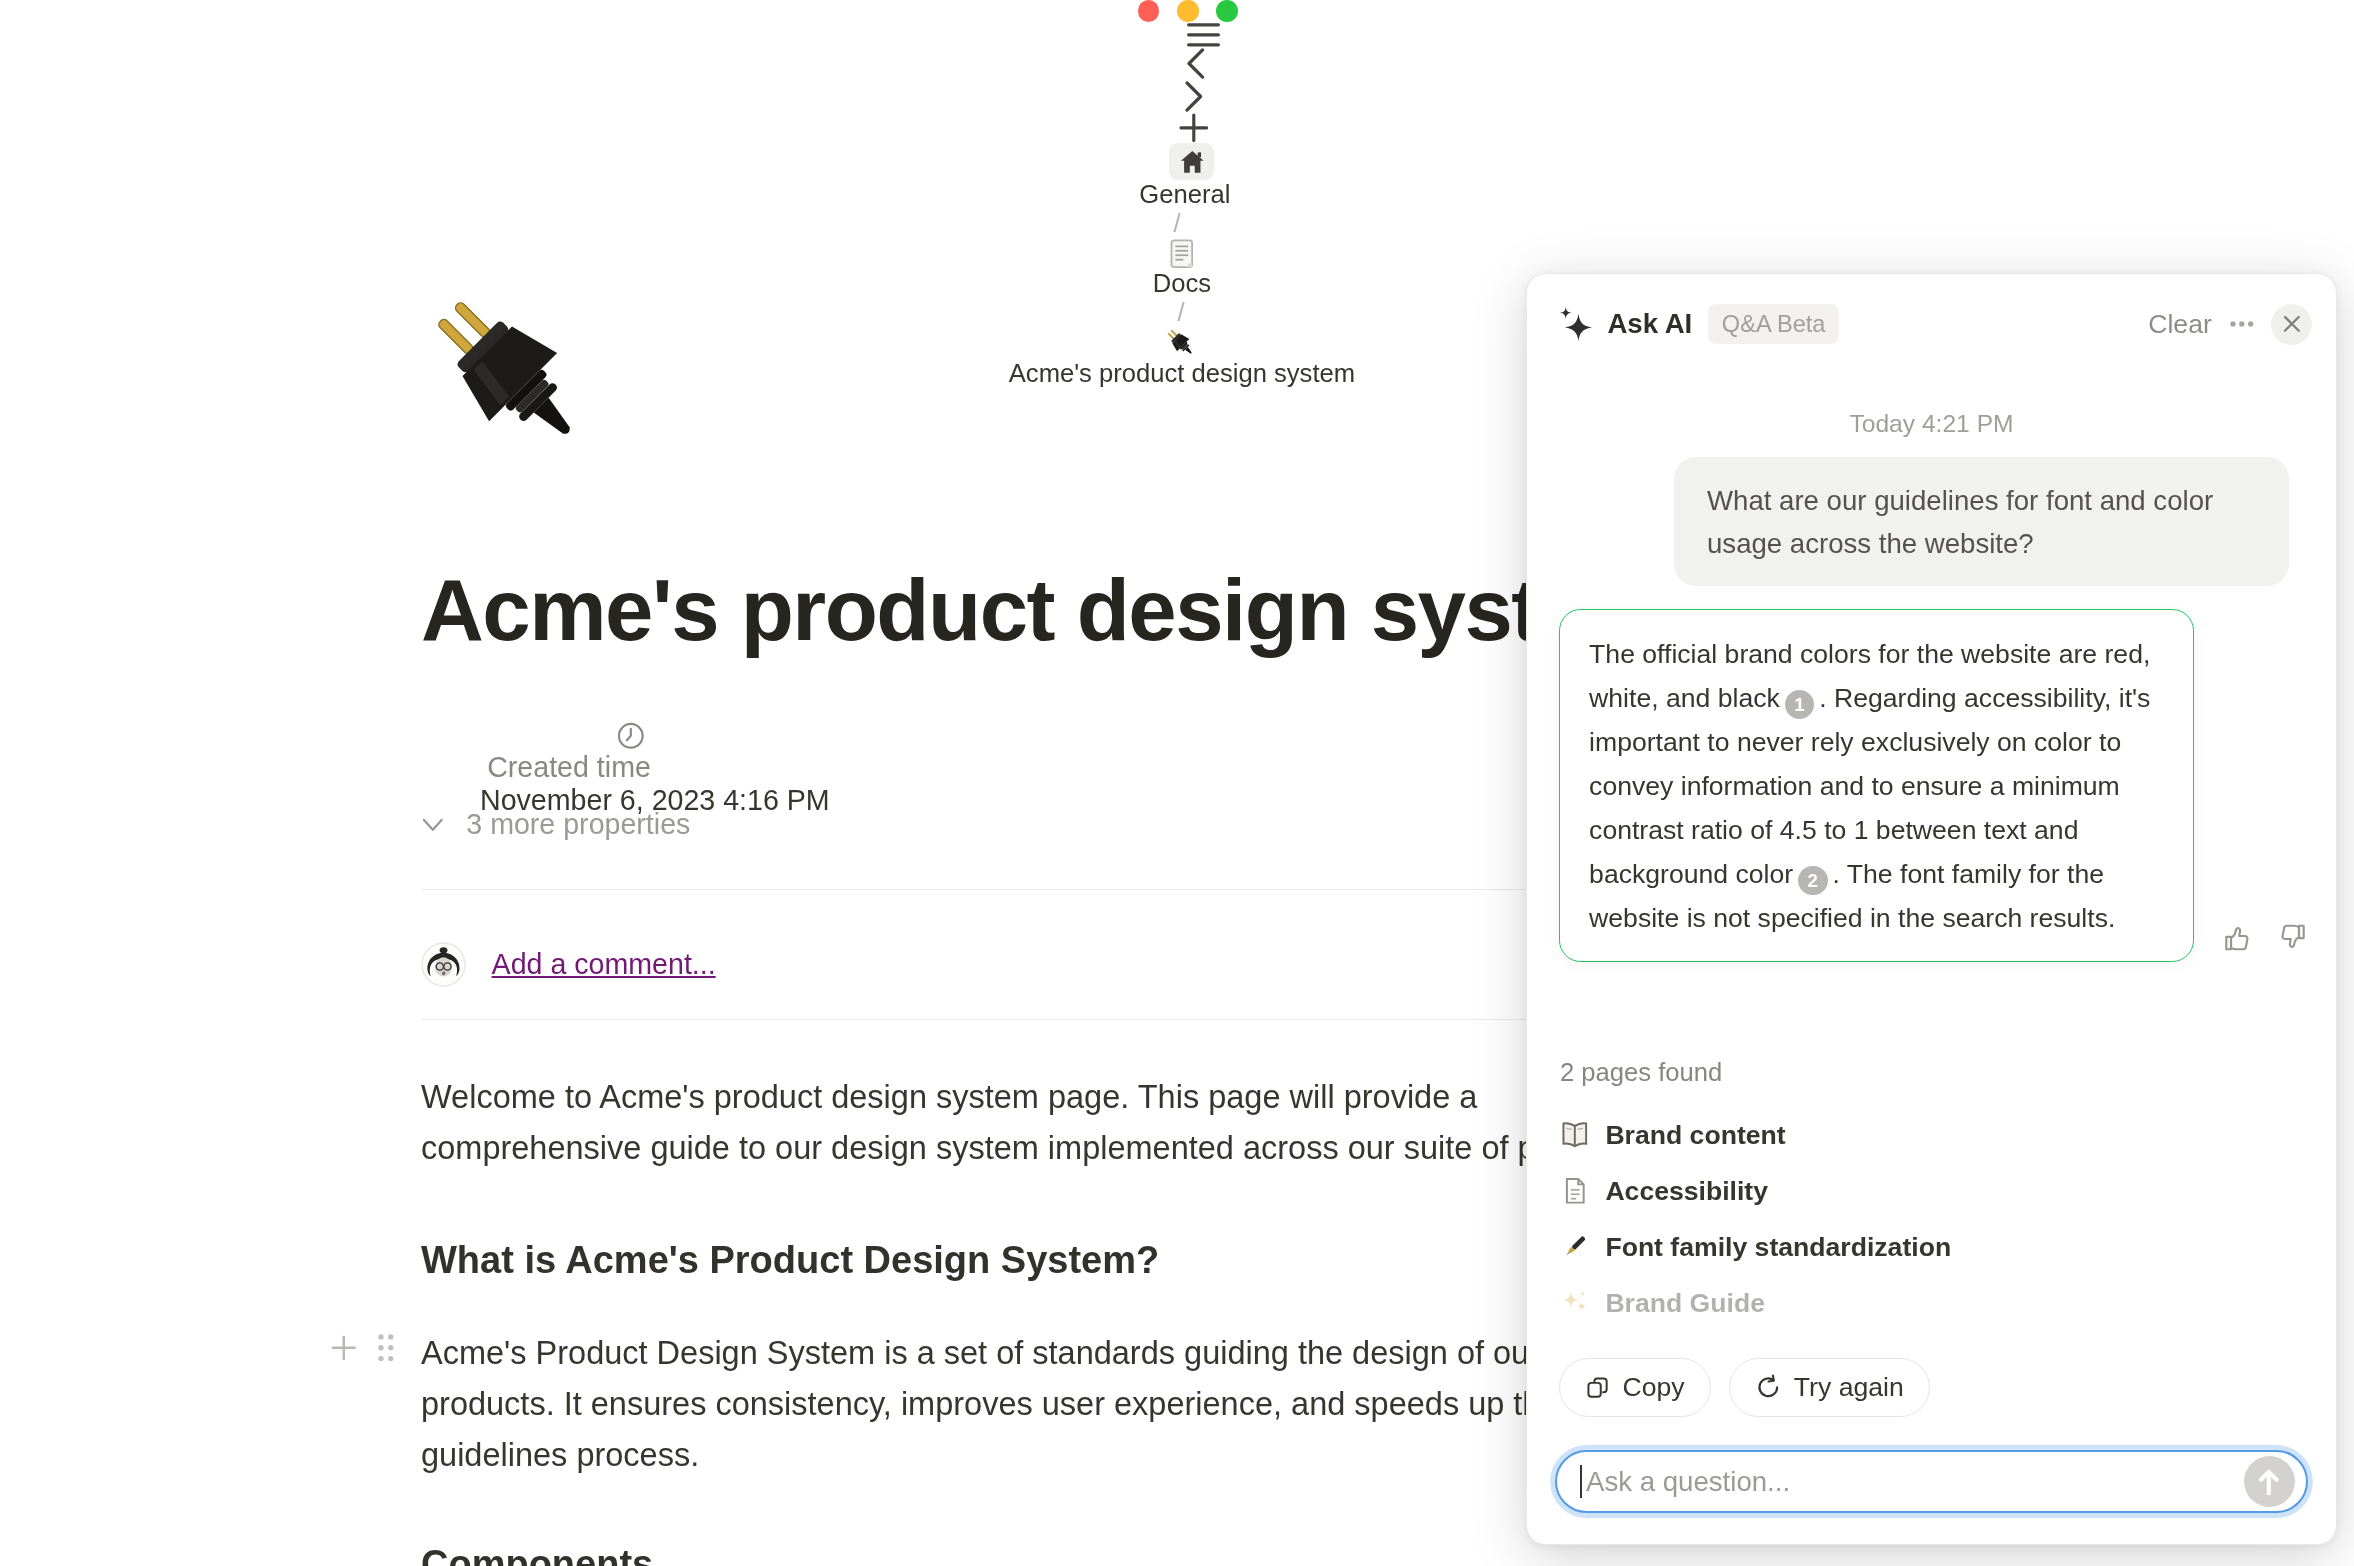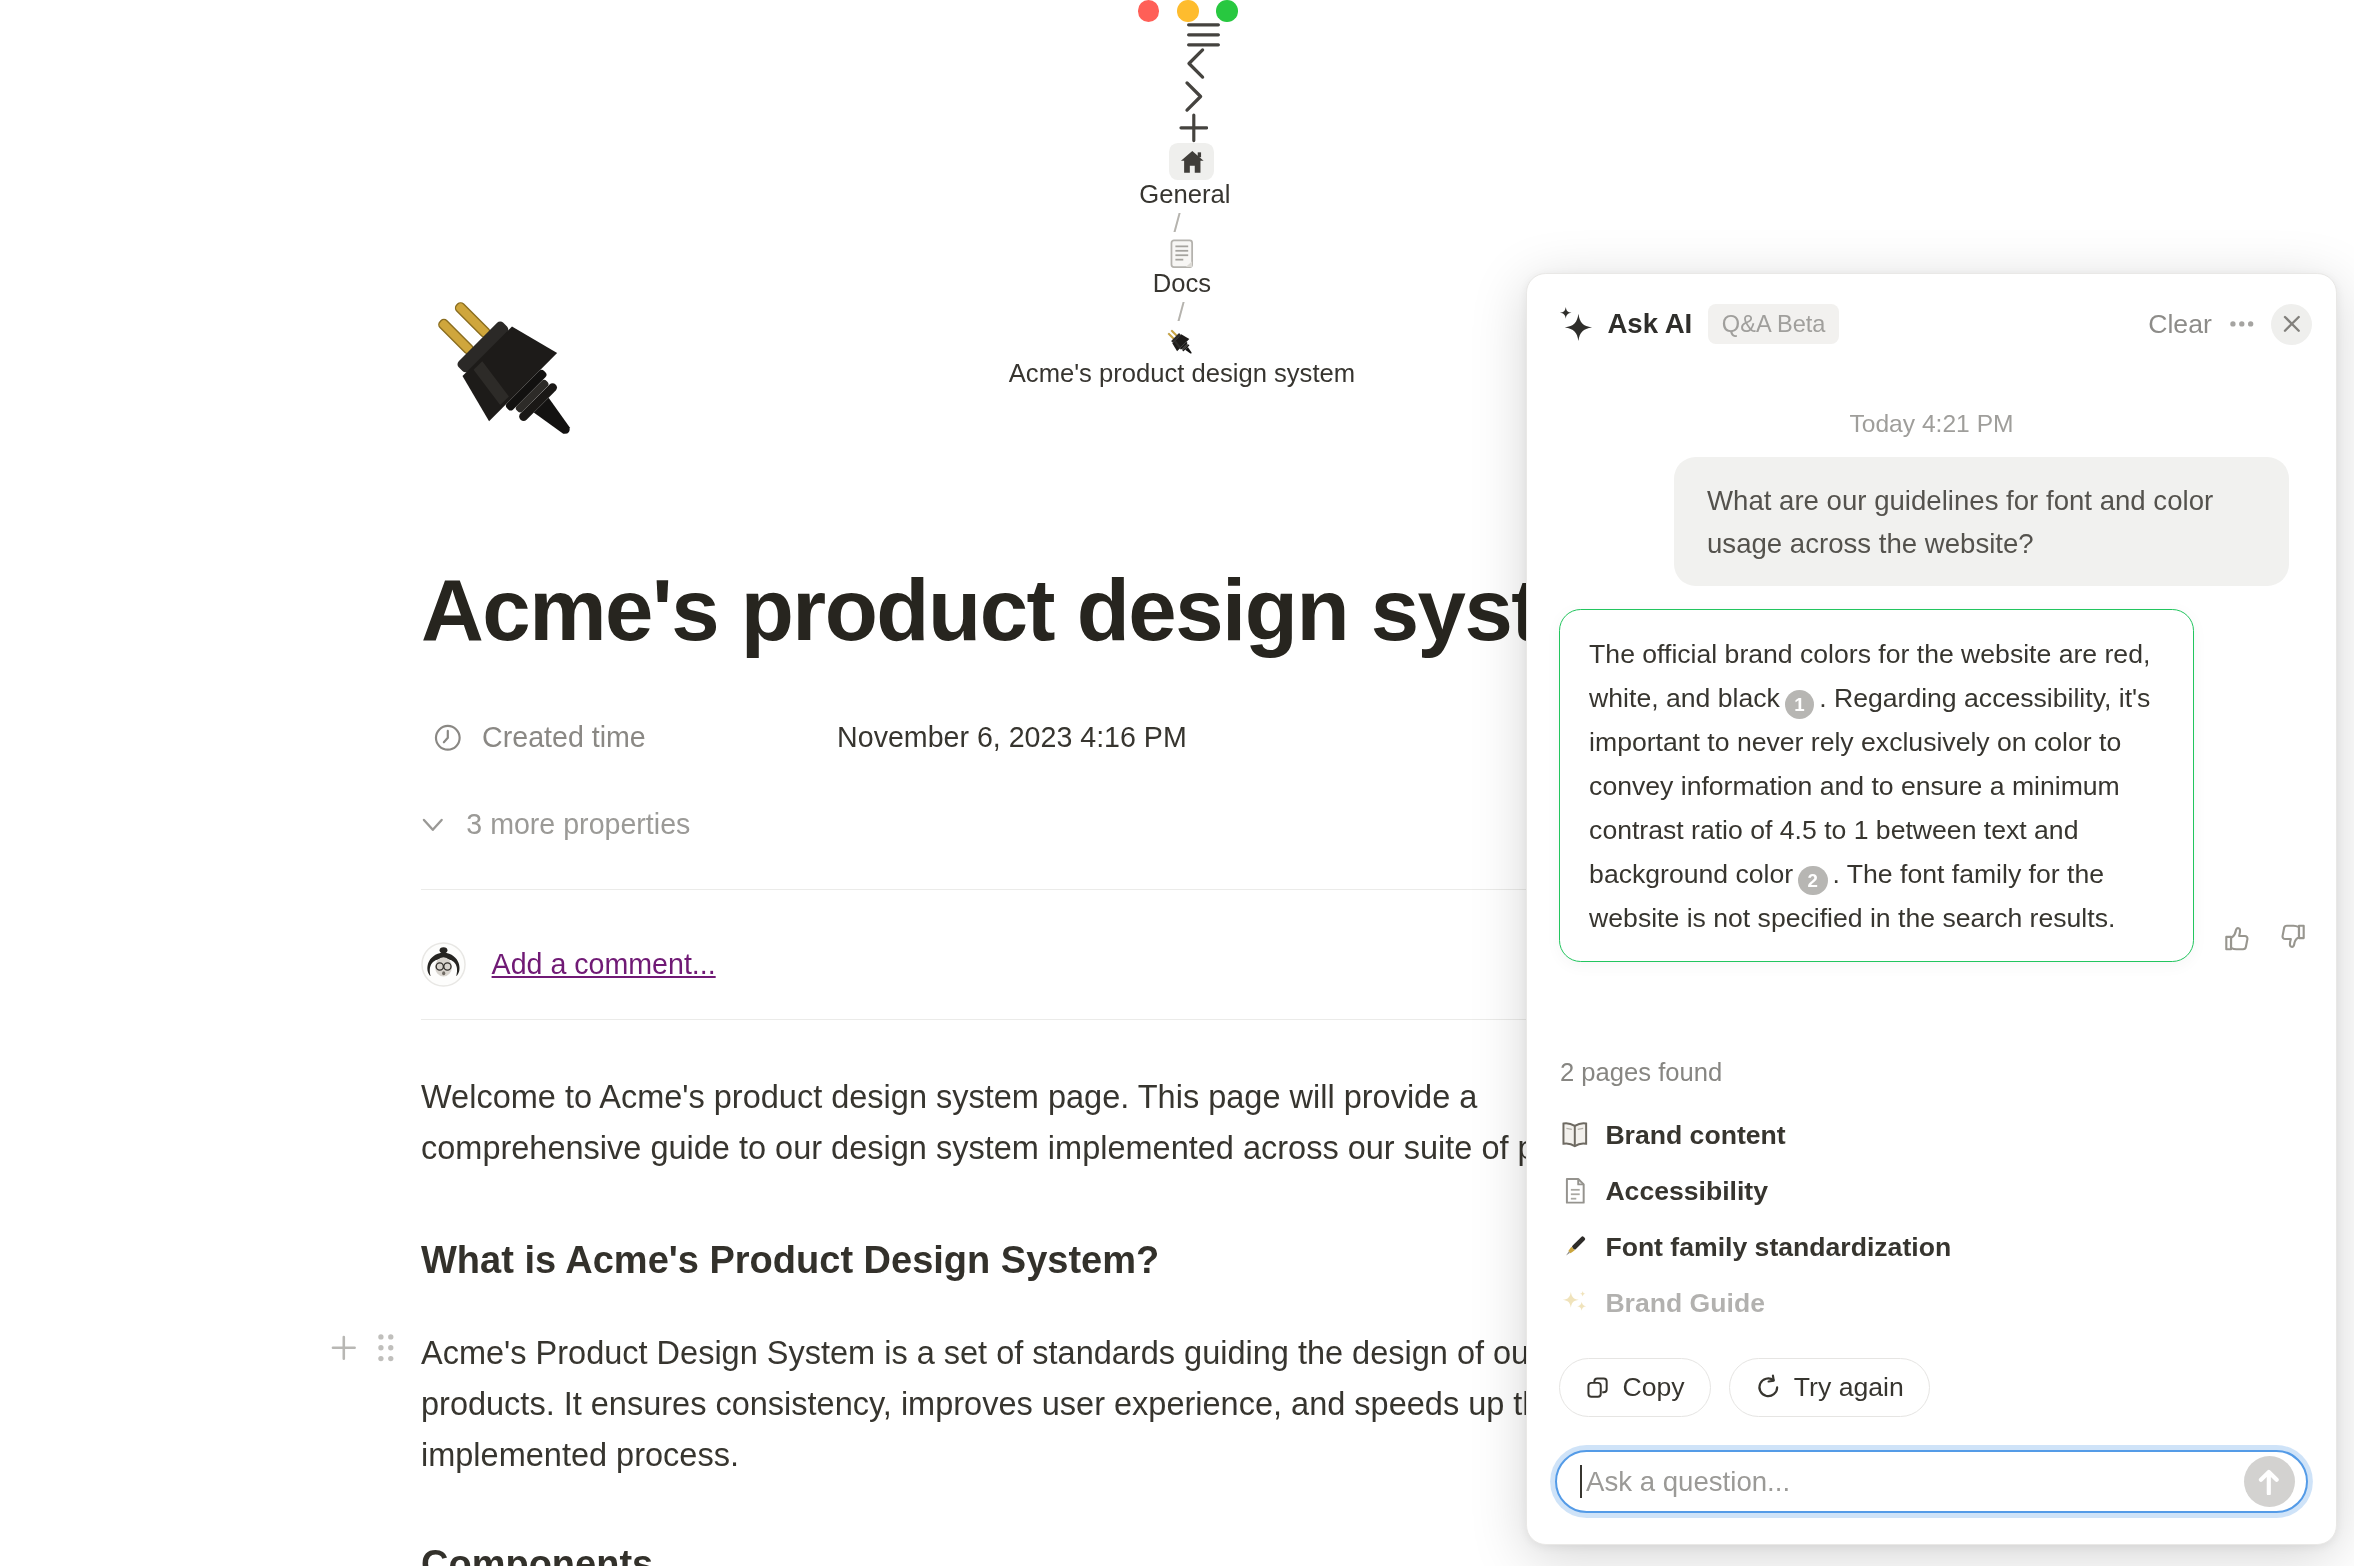--- a/index.html
+++ b/index.html
@@ -26,7 +26,7 @@
   .page-icon-big { position:absolute; left:422px; top:207px; width:175px; height:175px; }
   .page-title { position:absolute; left:421px; top:481px; font-size:87px; font-weight:700;
     letter-spacing:-1.5px; color:#27251f; white-space:nowrap; }
-  .prop-row { position:absolute; left:421px; top:642px; display:flex; align-items:center; }
+  .prop-row { position:absolute; left:421px; top:642px; display:flex; align-items:center;flex-direction:column; }
   .prop-row .picon { margin-left:11.8px; }
   .prop-label { font-size:28.6px; color:#8a8884; margin-left:19.7px; width:296px; }
   .prop-value { font-size:28.6px; color:#37352f; margin-left:59px; }

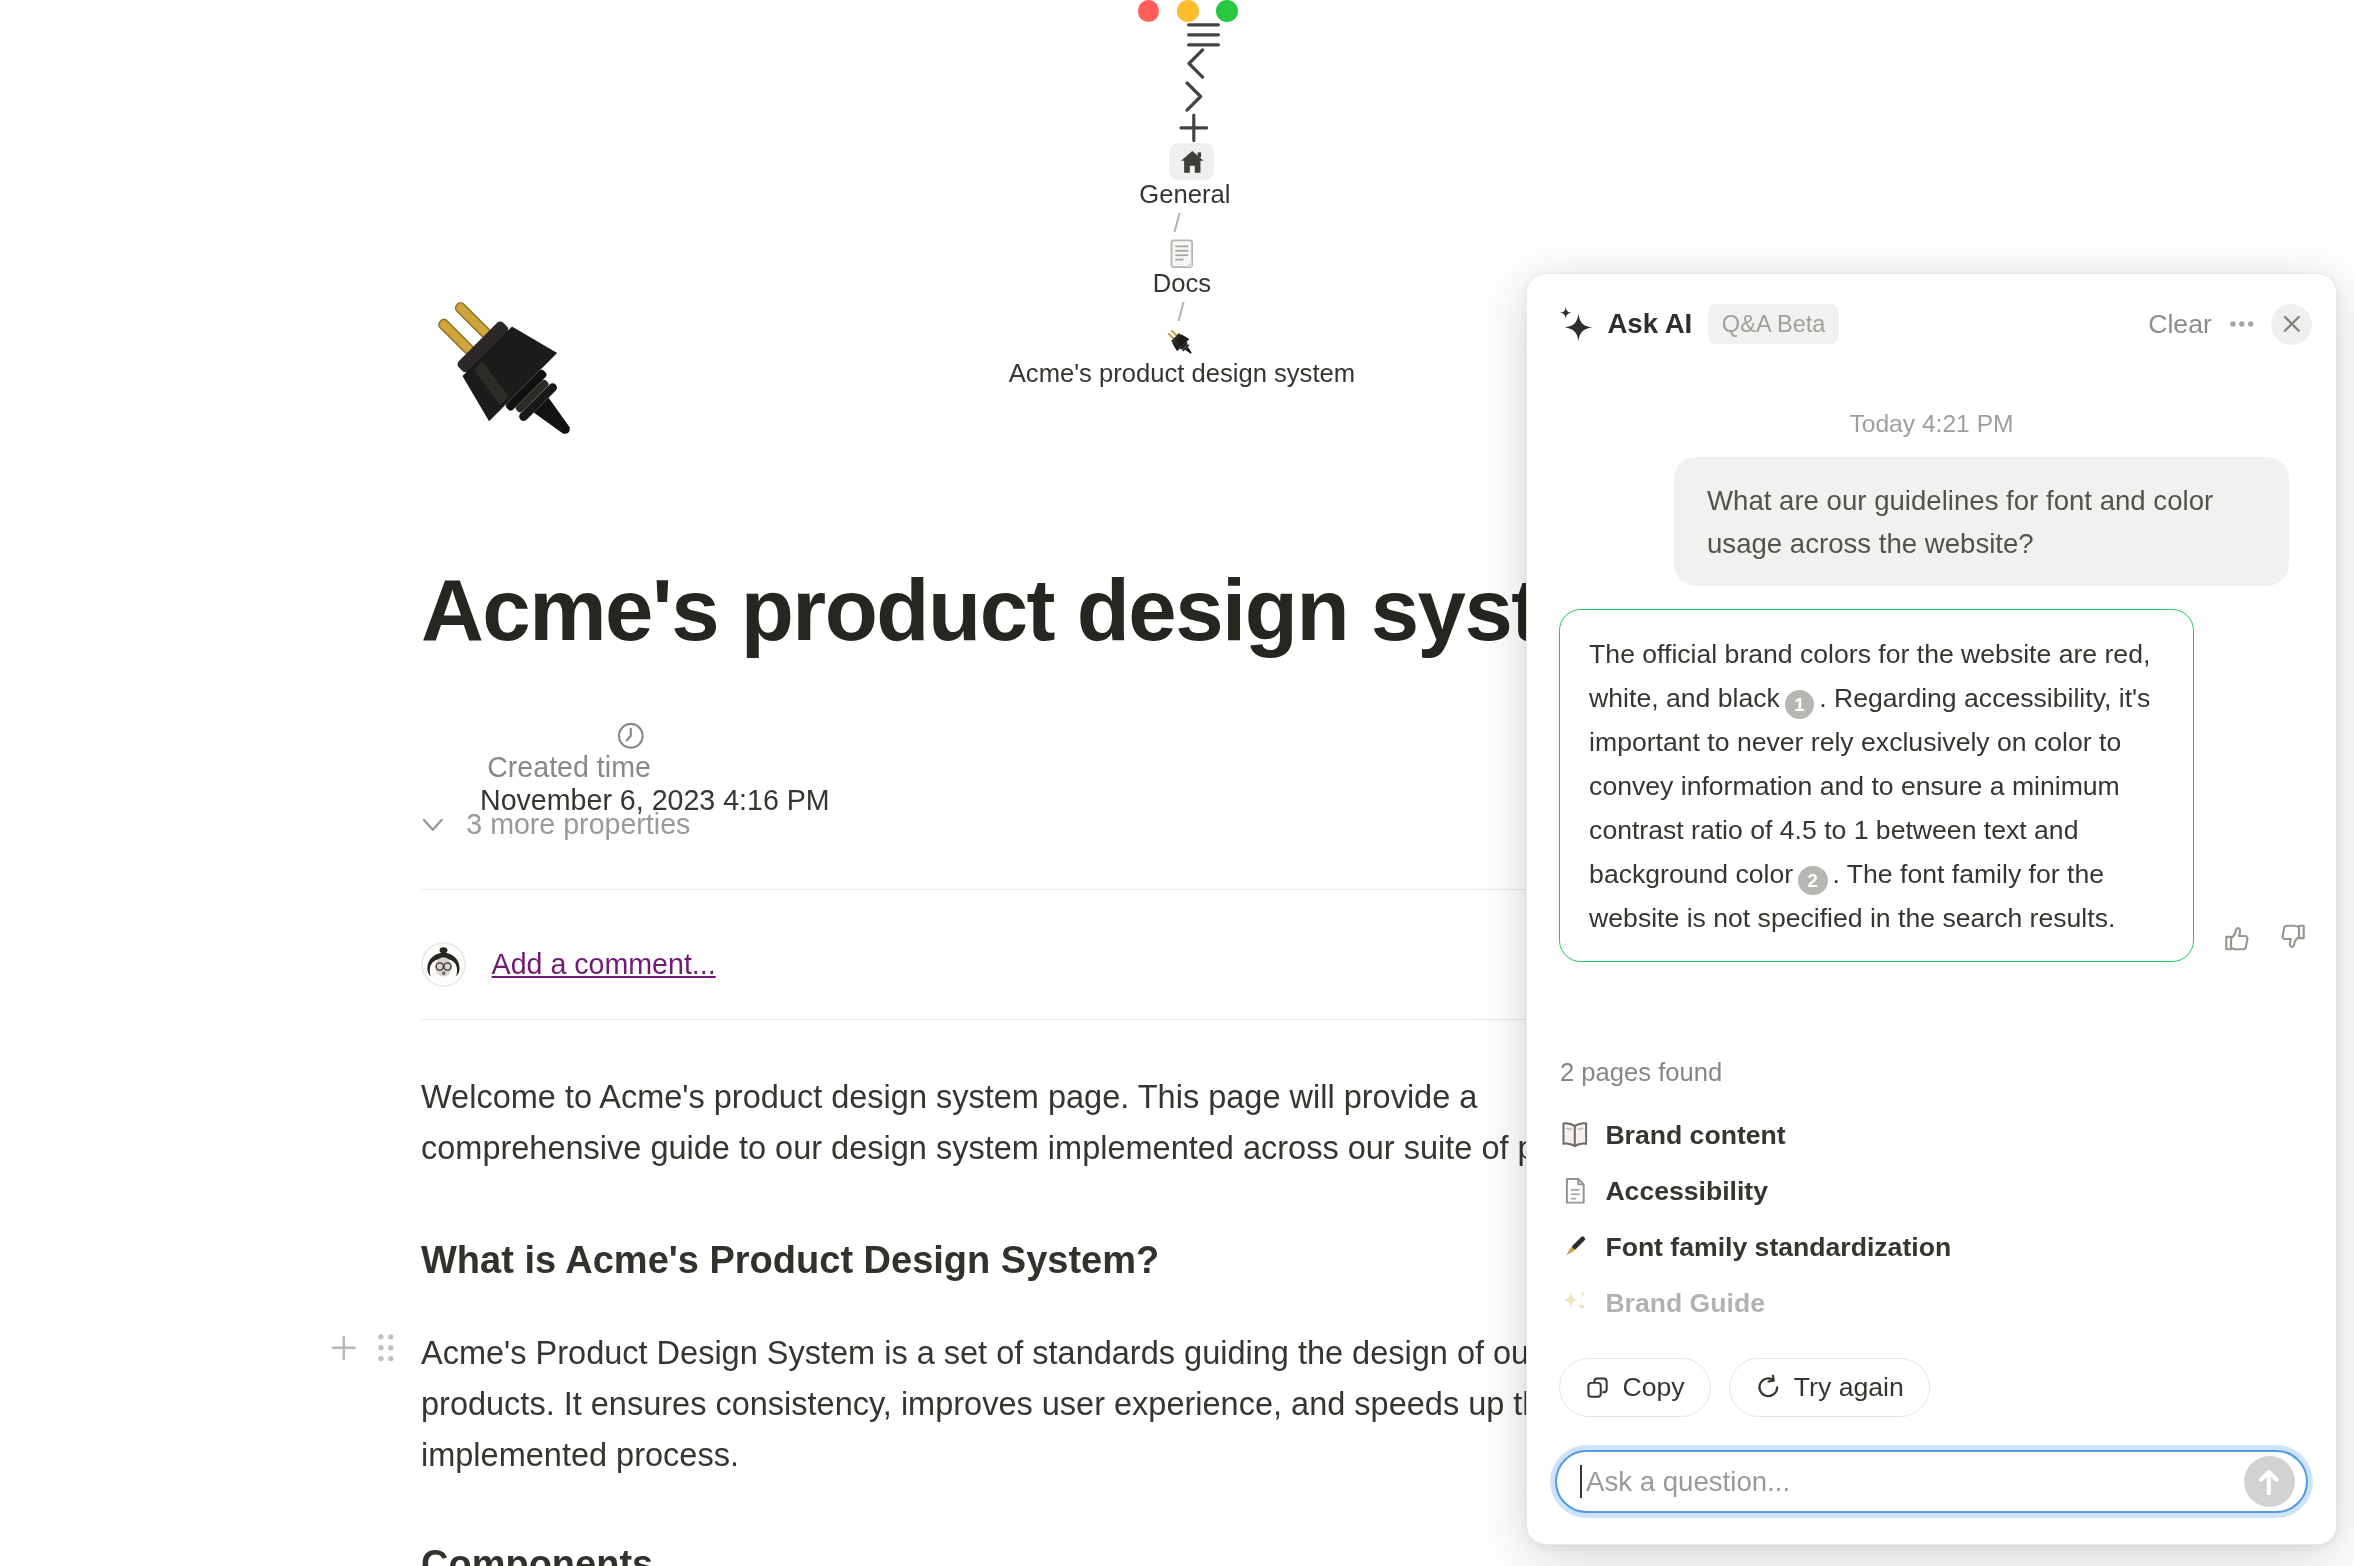--- a/index.html
+++ b/index.html
@@ -274,7 +274,7 @@
     <div class="para" style="top:1249px">
       <div>Acme's Product Design System is a set of standards guiding the design of our</div>
       <div>products. It ensures consistency, improves user experience, and speeds up the</div>
-      <div>implemented process.</div>
+      <div>guidelines process.</div>
     </div>
 
     <div class="h2" style="top:1464px">Components</div>

